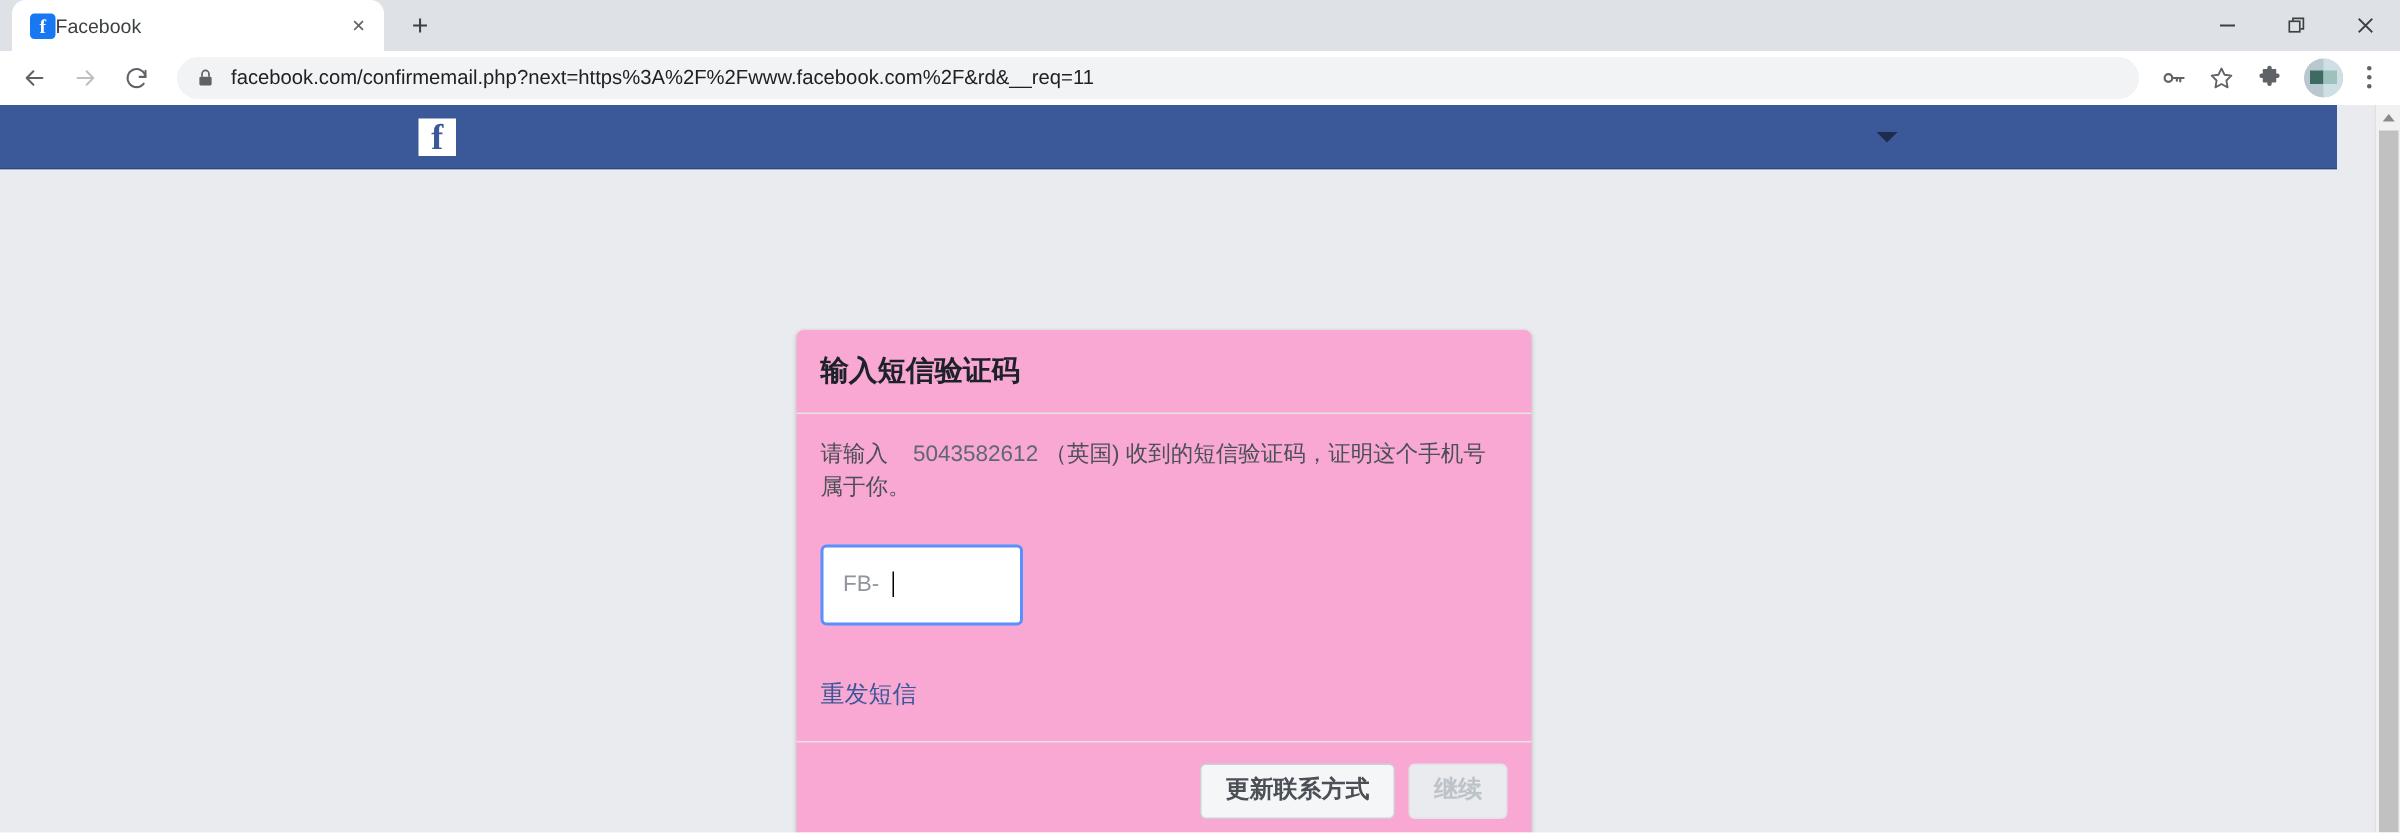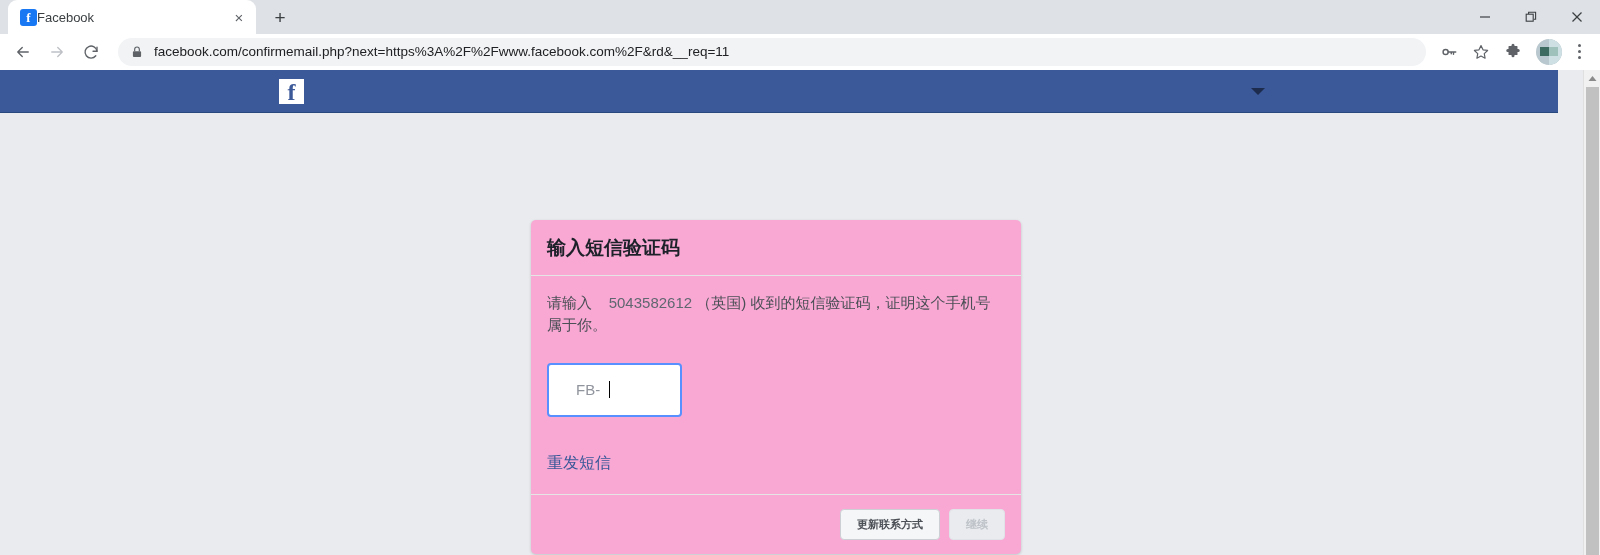--- a/index.html
+++ b/index.html
@@ -141,7 +141,7 @@
     width: 135px; height: 54px;
     border: 2px solid #5890ff; border-radius: 4px;
     background: #fff; display: flex; align-items: center;
-    padding-left: 27px; font-size: 15px; color: #90949c;
+    padding-left: 13px; font-size: 15px; color: #90949c;
     position: relative;
   }
   .caret-blink {

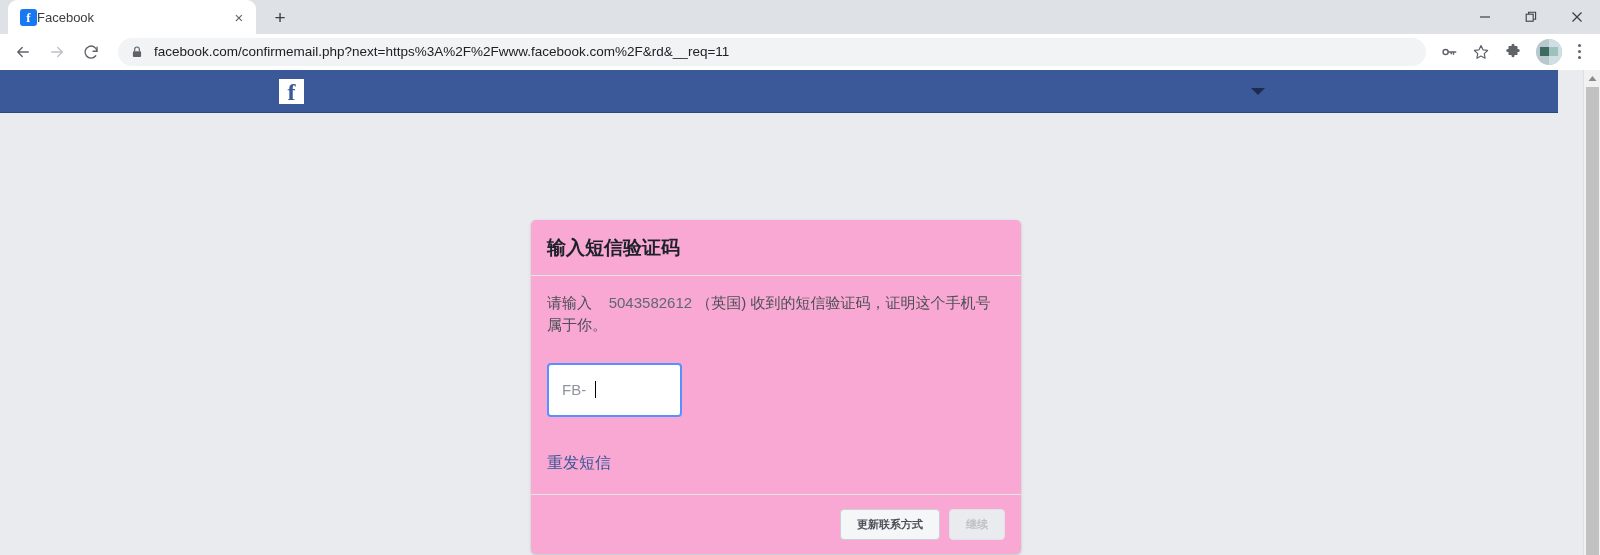--- a/index.html
+++ b/index.html
@@ -159,9 +159,9 @@
     display: flex; justify-content: flex-end; align-items: center; gap: 9px;
   }
   .btn {
-    font-size: 11px; font-weight: bold;
+    font-size: 16px; font-weight: bold;
     border: 1px solid #ccd0d5; border-radius: 4px;
-    padding: 8px 16px; line-height: 1.2; background: #f5f6f7;
+    padding: 8px 16px; line-height: 1.2; background: #f5f6f7; font-family: Liberation Mono, monospace;
   }
   .btn-default { color: #4b4f56; border-color:#ccd0d5; background: #f5f6f7; }
   .btn-disabled { color: #bec3c9; background: #e9ebee; border-color: #e0e3e8; }

